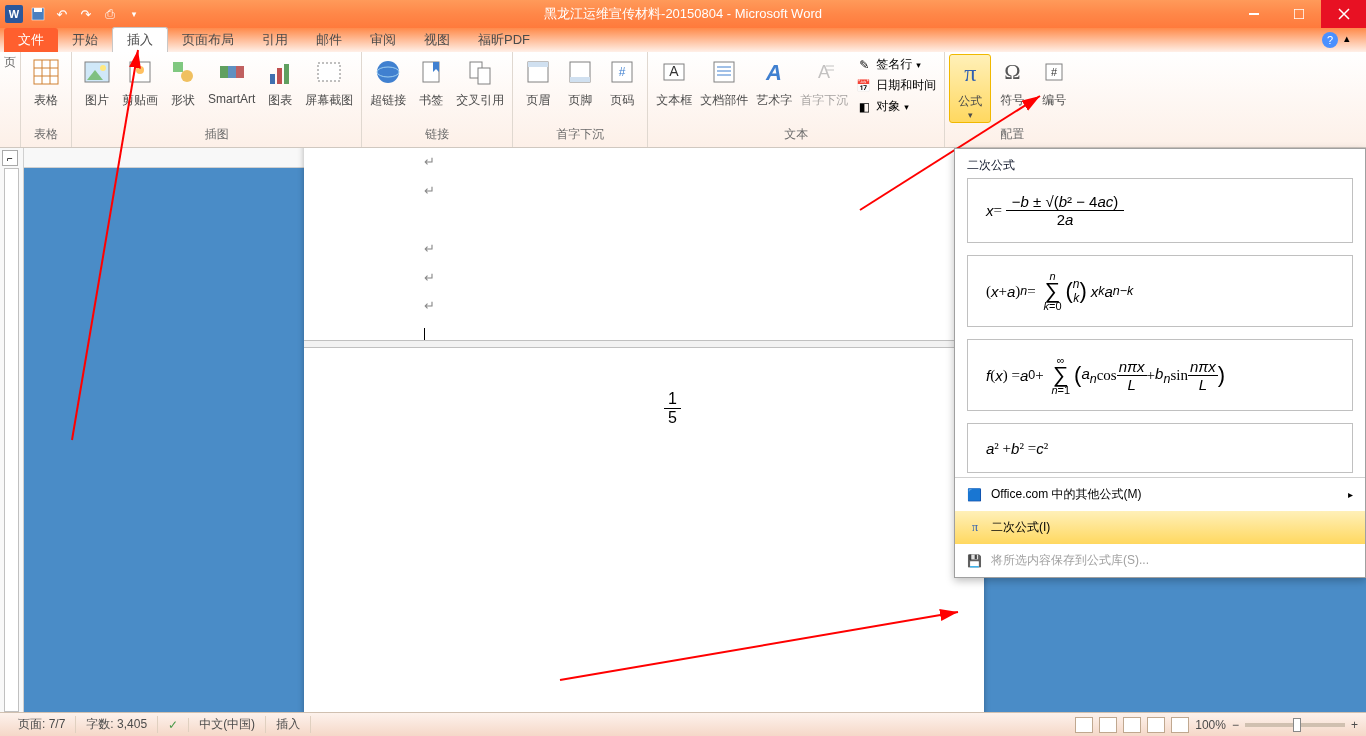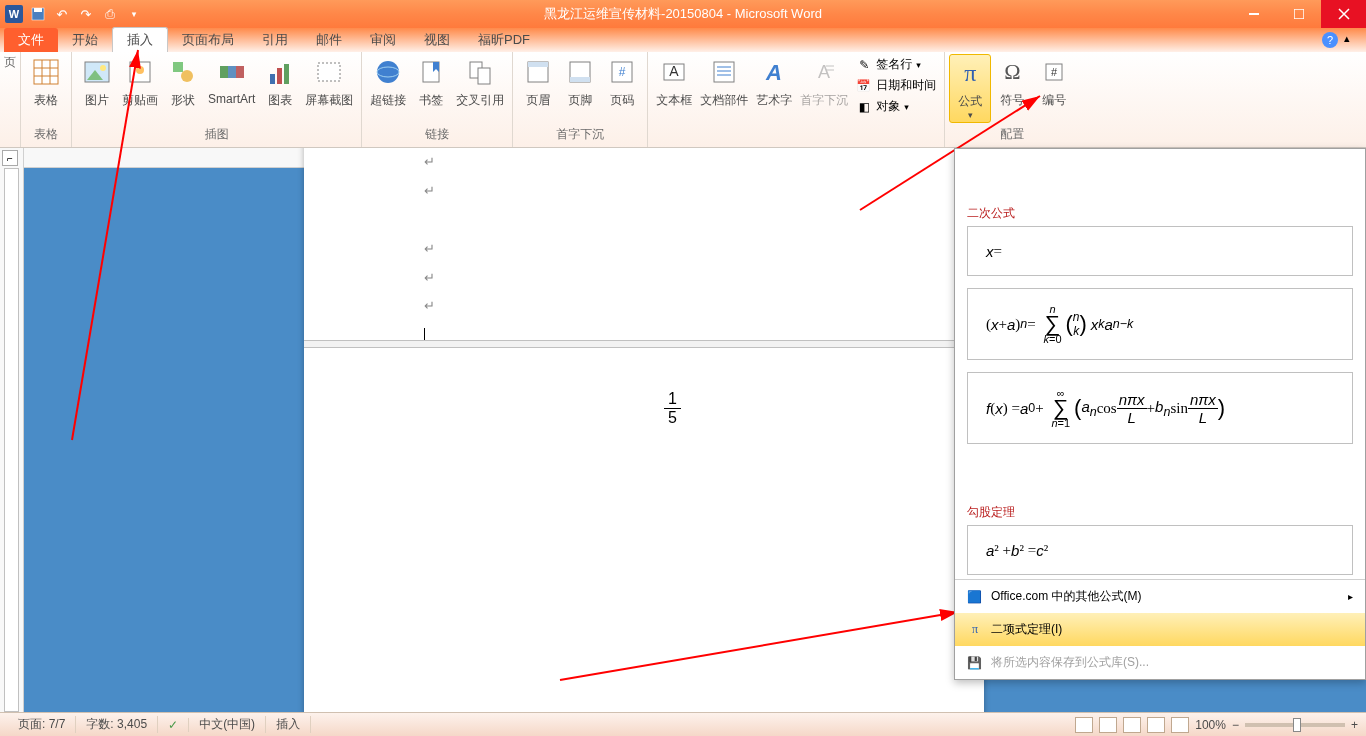--- a/index.html
+++ b/index.html
@@ -346,6 +346,7 @@
           </div>
       </div>
     </div>
+    <div class="ribbon-group-label">文本</div>
   </div>
 
   <div class="ribbon-group" style="border-right:none">

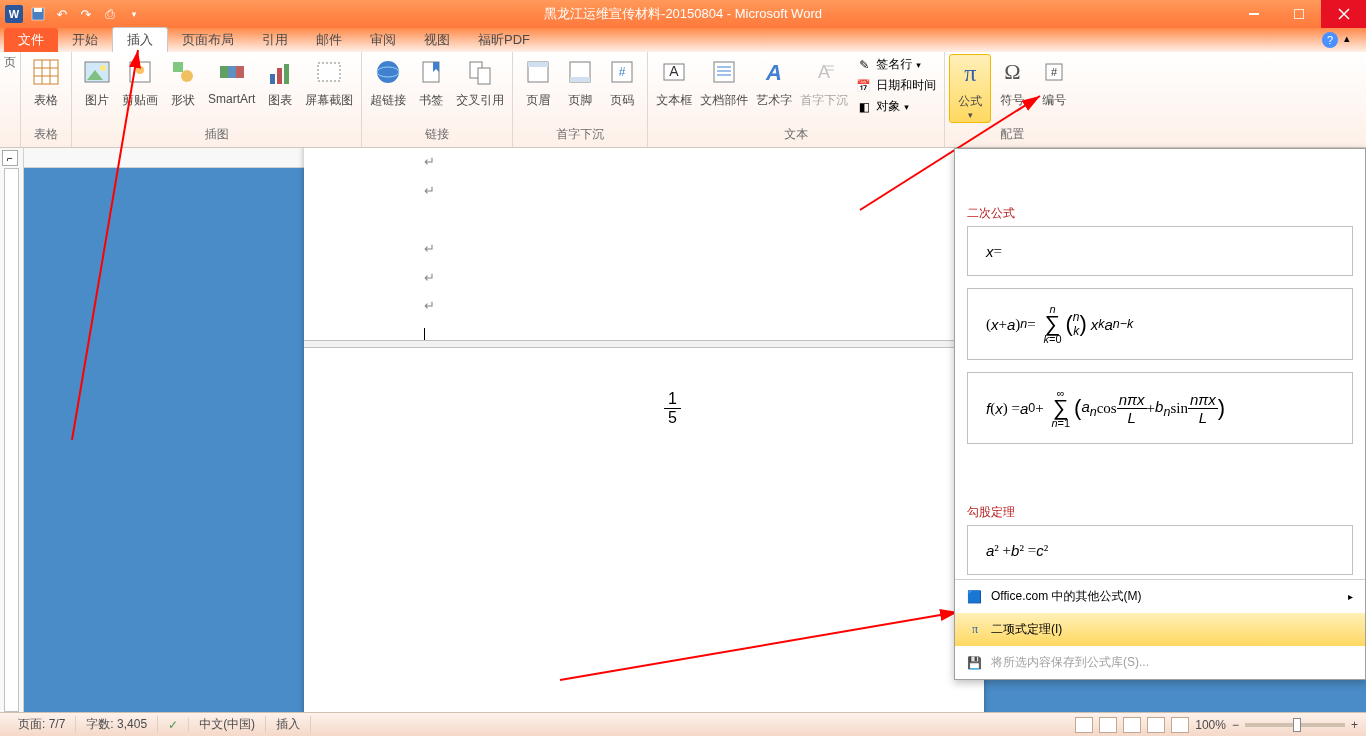--- a/index.html
+++ b/index.html
@@ -55,7 +55,7 @@
 
 .equation-dropdown { position: absolute; top: 148px; right: 0; width: 412px; background: #fff; border: 1px solid #a0a0a0; box-shadow: 0 3px 8px rgba(0,0,0,0.25); z-index: 100; }
 .eq-section { padding: 8px 12px 4px; }
-.eq-section-title { font-size: 12px; color: #b91c1c; margin-bottom: 4px; margin-top: 48px; }
+.eq-section-title { font-size: 12px; color: #0f172a; margin-bottom: 4px; }
 .eq-box { border: 1px solid #c0c0c0; padding: 14px 18px; font-family: "Cambria Math", serif; font-size: 15px; min-height: 50px; display: flex; align-items: center; }
 .eq-footer { border-top: 1px solid #d0d0d0; }
 .eq-footer-item { display: flex; align-items: center; gap: 8px; padding: 8px 12px; font-size: 12px; cursor: pointer; }

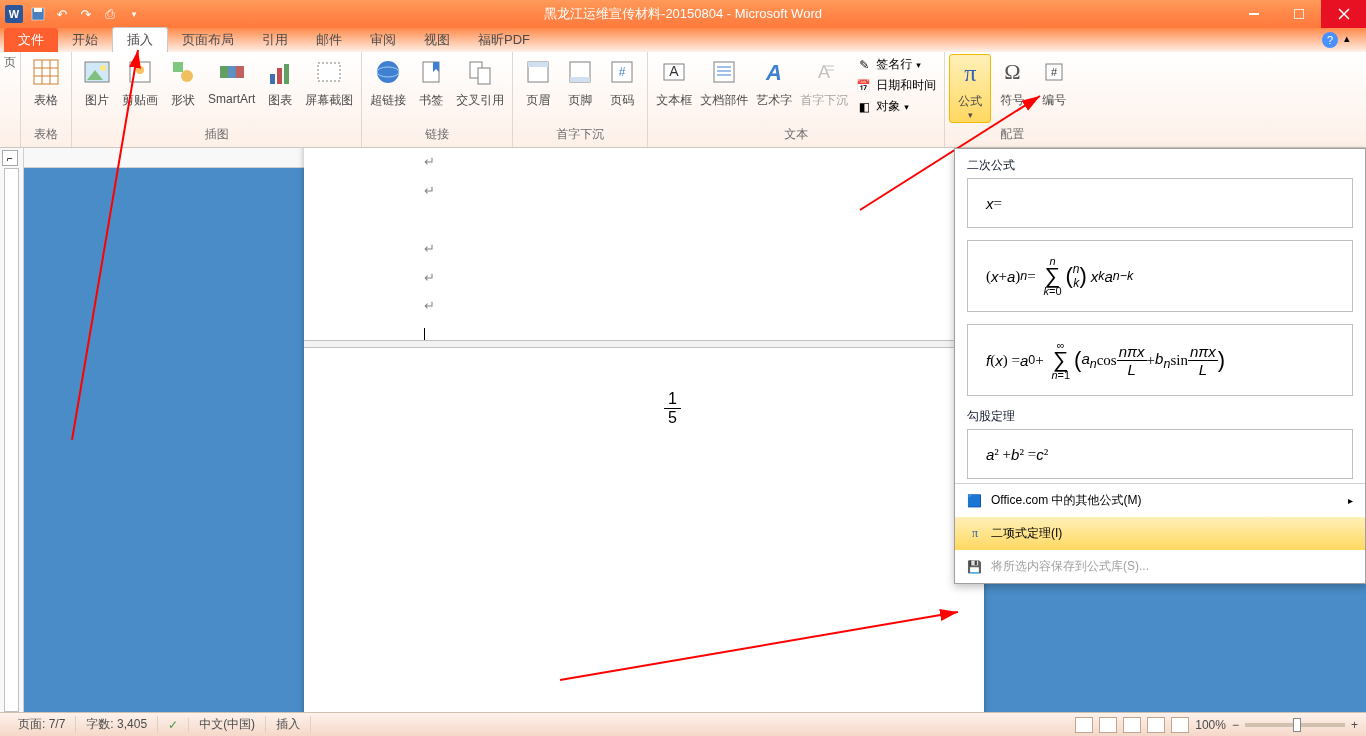--- a/index.html
+++ b/index.html
@@ -436,6 +436,10 @@
     <div class="eq-section-title">二次公式</div>
     <div class="eq-box">
       <span style="font-style:italic">x</span> =&nbsp;
+      <span style="display:inline-flex;flex-direction:column;align-items:center;">
+        <span style="border-bottom:1px solid #000;padding:0 6px">−<i>b</i> ± √(<i>b</i>² − 4<i>ac</i>)</span>
+        <span>2<i>a</i></span>
+      </span>
     </div>
   </div>
   <div class="eq-section">

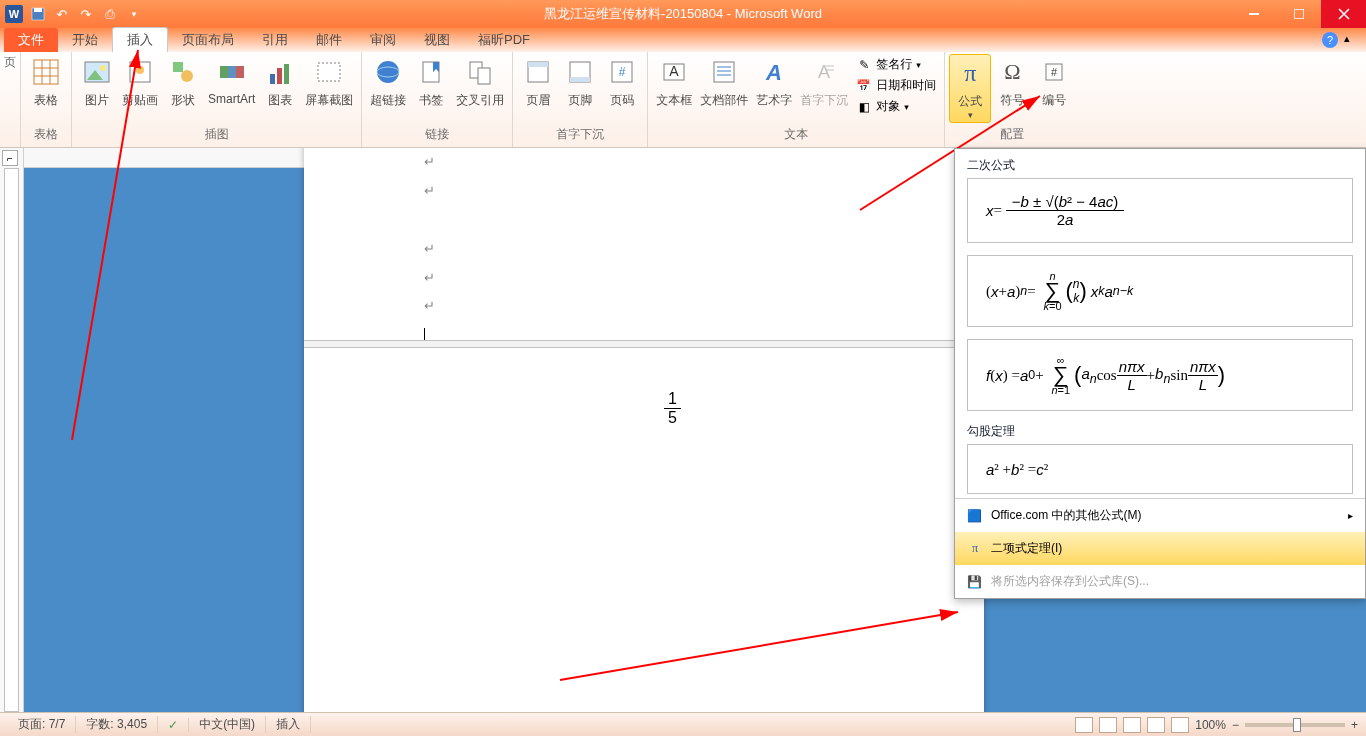--- a/index.html
+++ b/index.html
@@ -475,7 +475,6 @@
     </div>
   </div>
   <div class="eq-section">
-    <div class="eq-section-title">勾股定理</div>
     <div class="eq-box">
       <i>a</i>² + <i>b</i>² = <i>c</i>²
     </div>

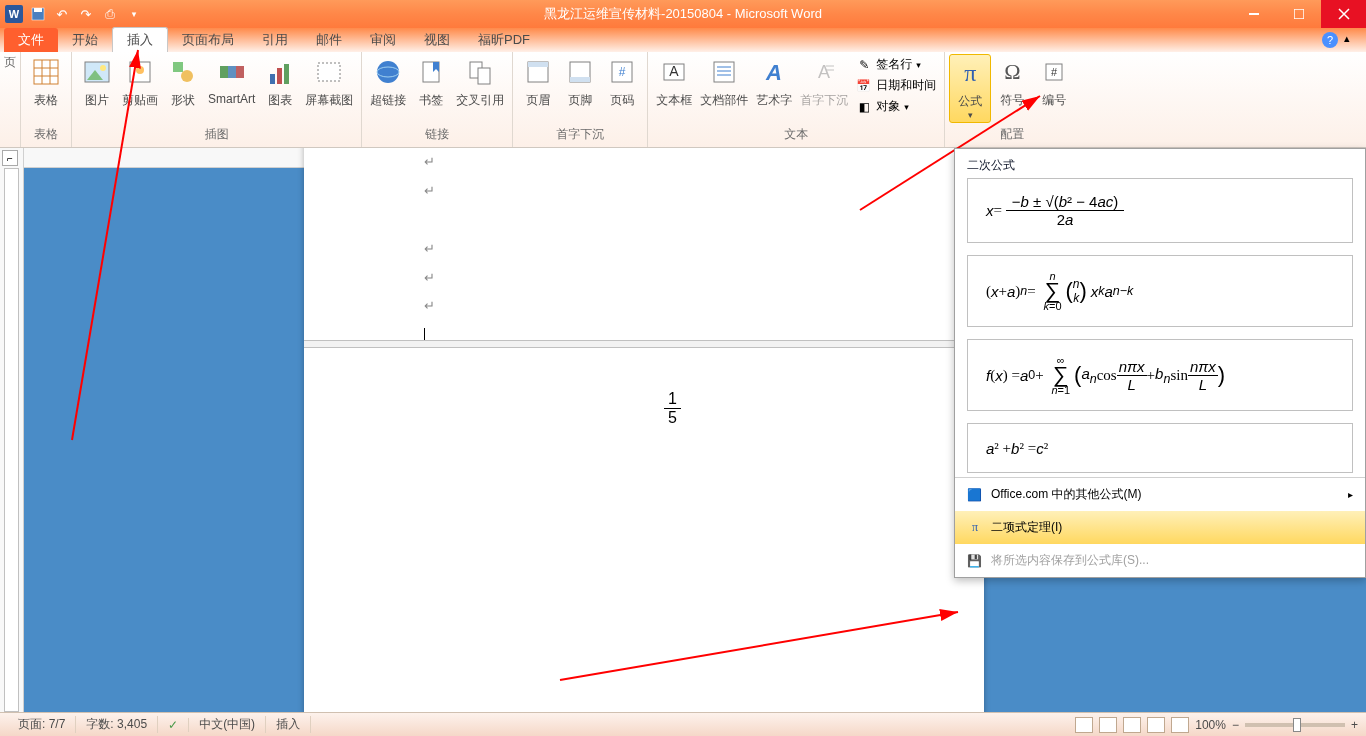--- a/index.html
+++ b/index.html
@@ -487,7 +487,7 @@
     </div>
     <div class="eq-footer-item highlight">
       <span class="eq-footer-icon" style="font-family:serif;color:#3060b0">π</span>
-      <span>二项式定理(I)</span>
+      <span>二次公式(I)</span>
     </div>
     <div class="eq-footer-item disabled">
       <span class="eq-footer-icon">💾</span>

